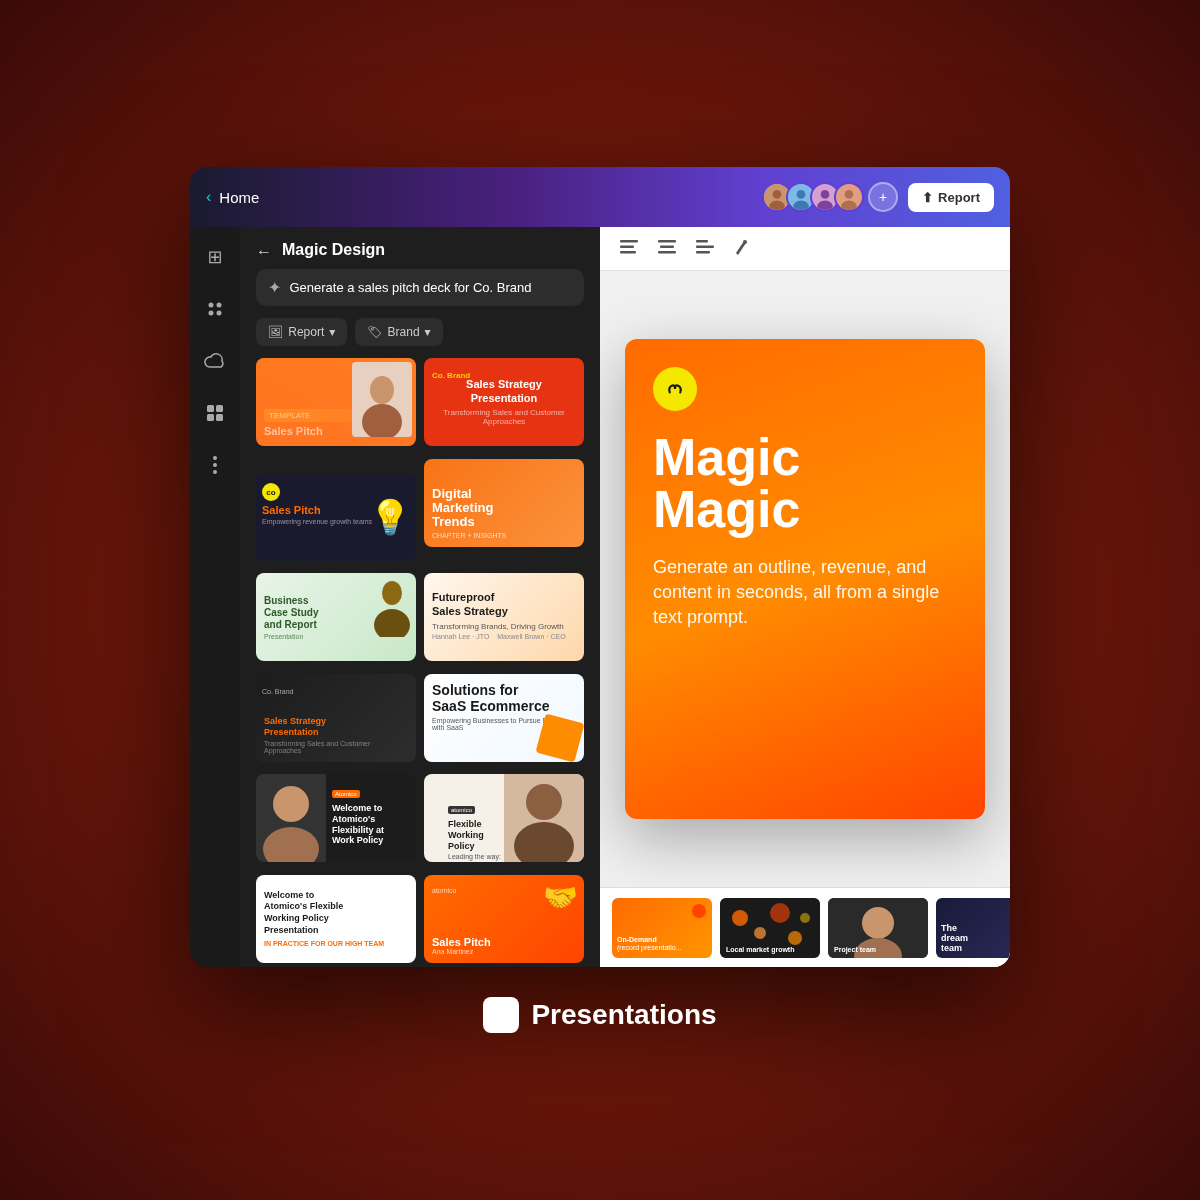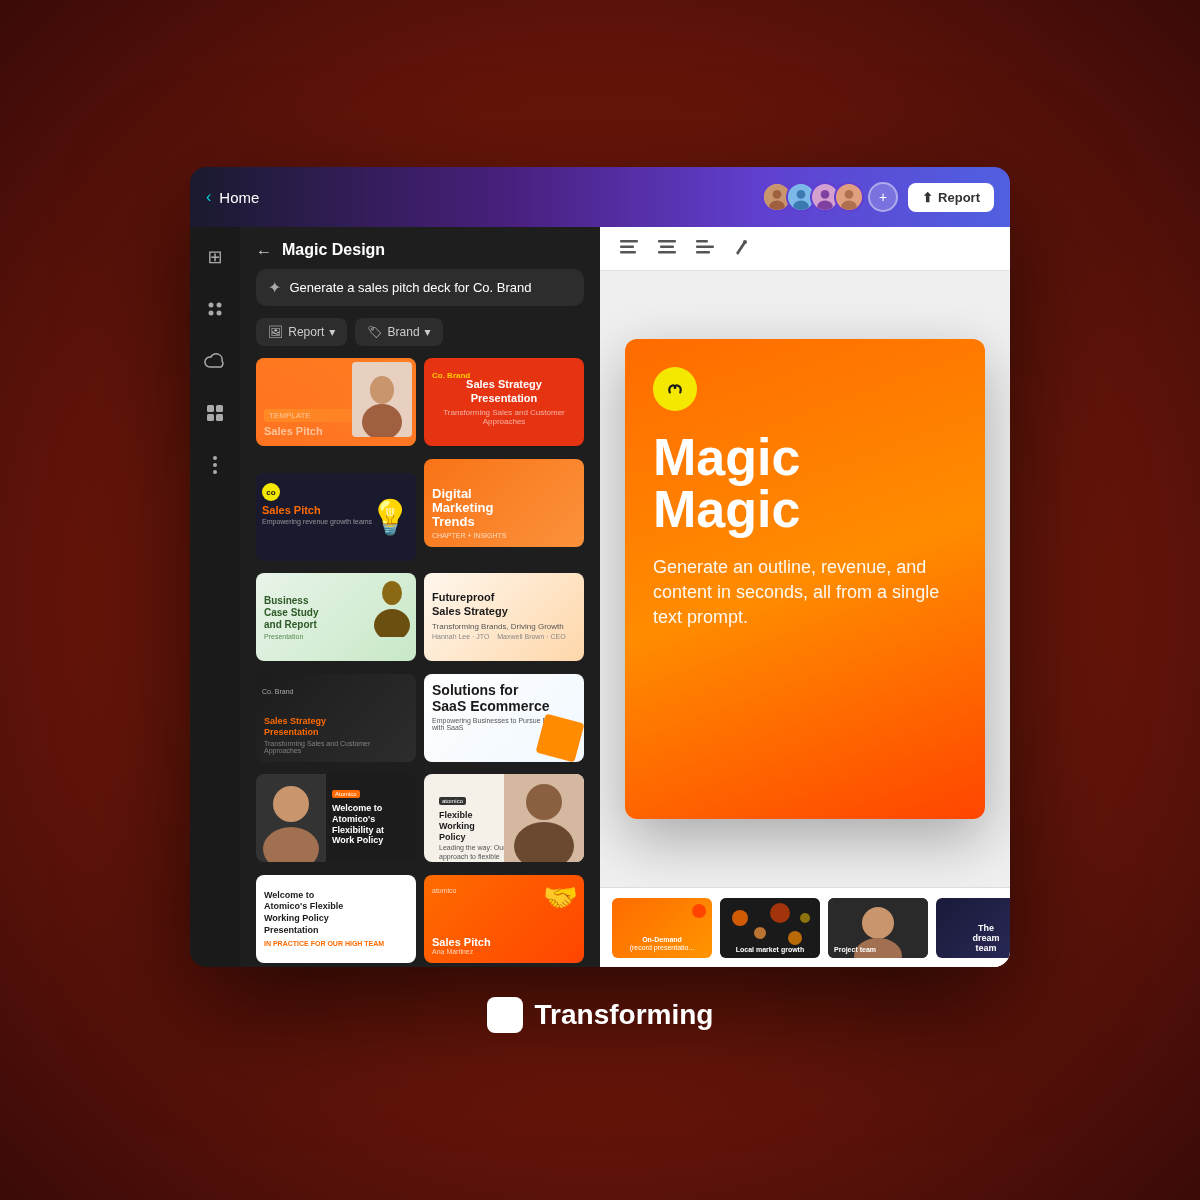--- a/index.html
+++ b/index.html
@@ -310,7 +310,7 @@
       background: linear-gradient(135deg, #fff7ed 0%, #ffedd5 100%);
       display: flex;
       flex-direction: column;
-      padding: 15px;
+      padding: 24px;
     }
 
     .thumb-text-white { color: white; font-size: 11px; font-weight: 700; line-height: 1.2; }

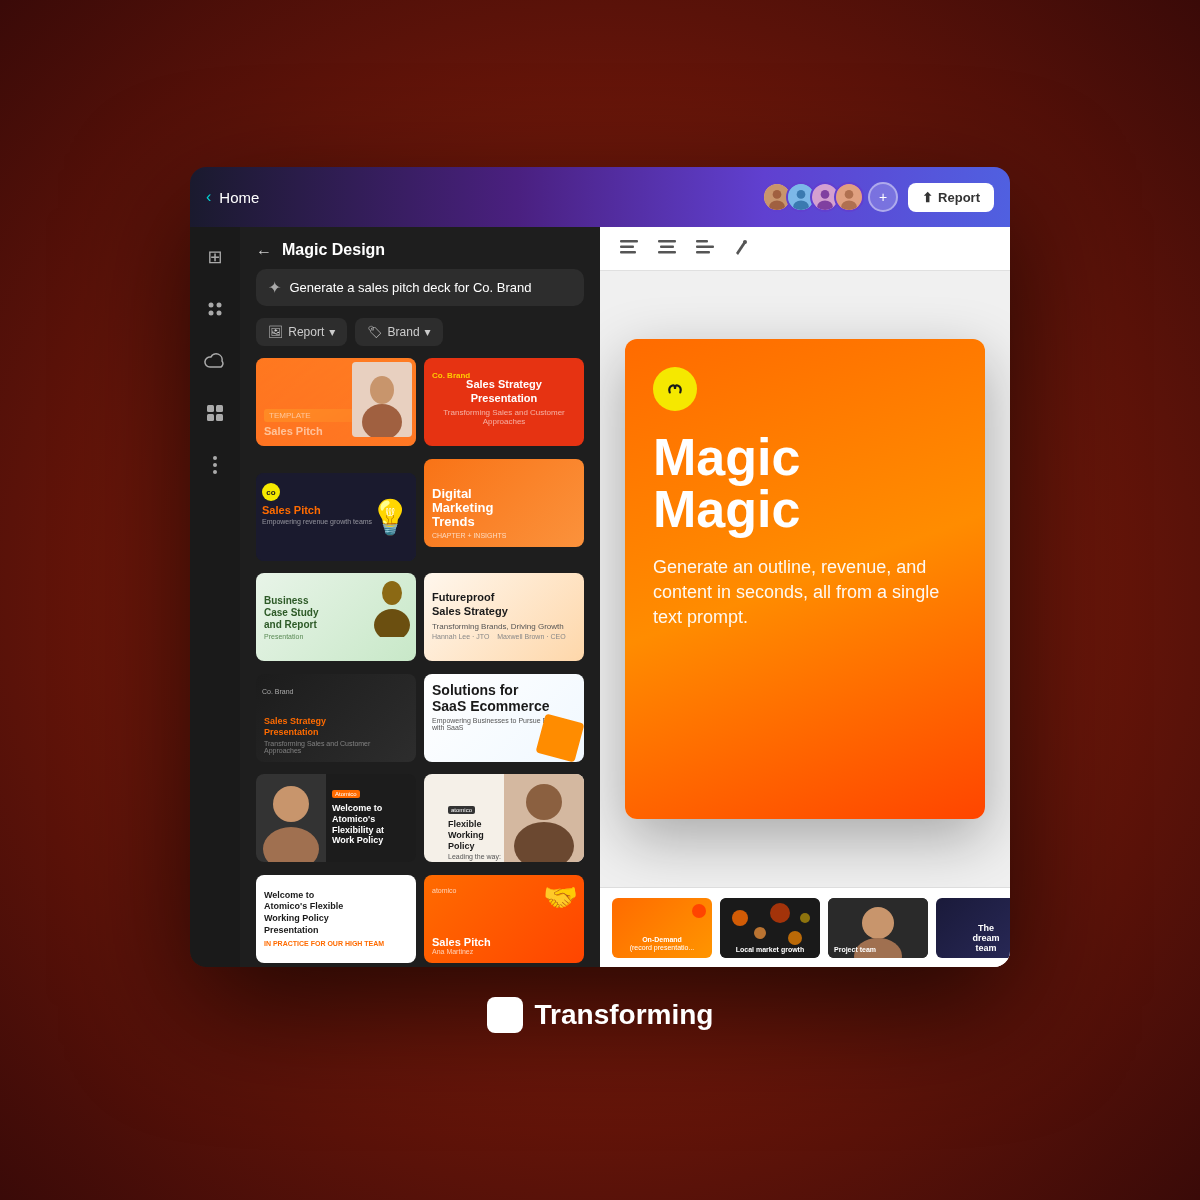--- a/index.html
+++ b/index.html
@@ -413,7 +413,6 @@
       overflow: hidden;
       flex-shrink: 0;
       position: relative;
-      text-align: center;
     }
 
     .film-thumb-1 {

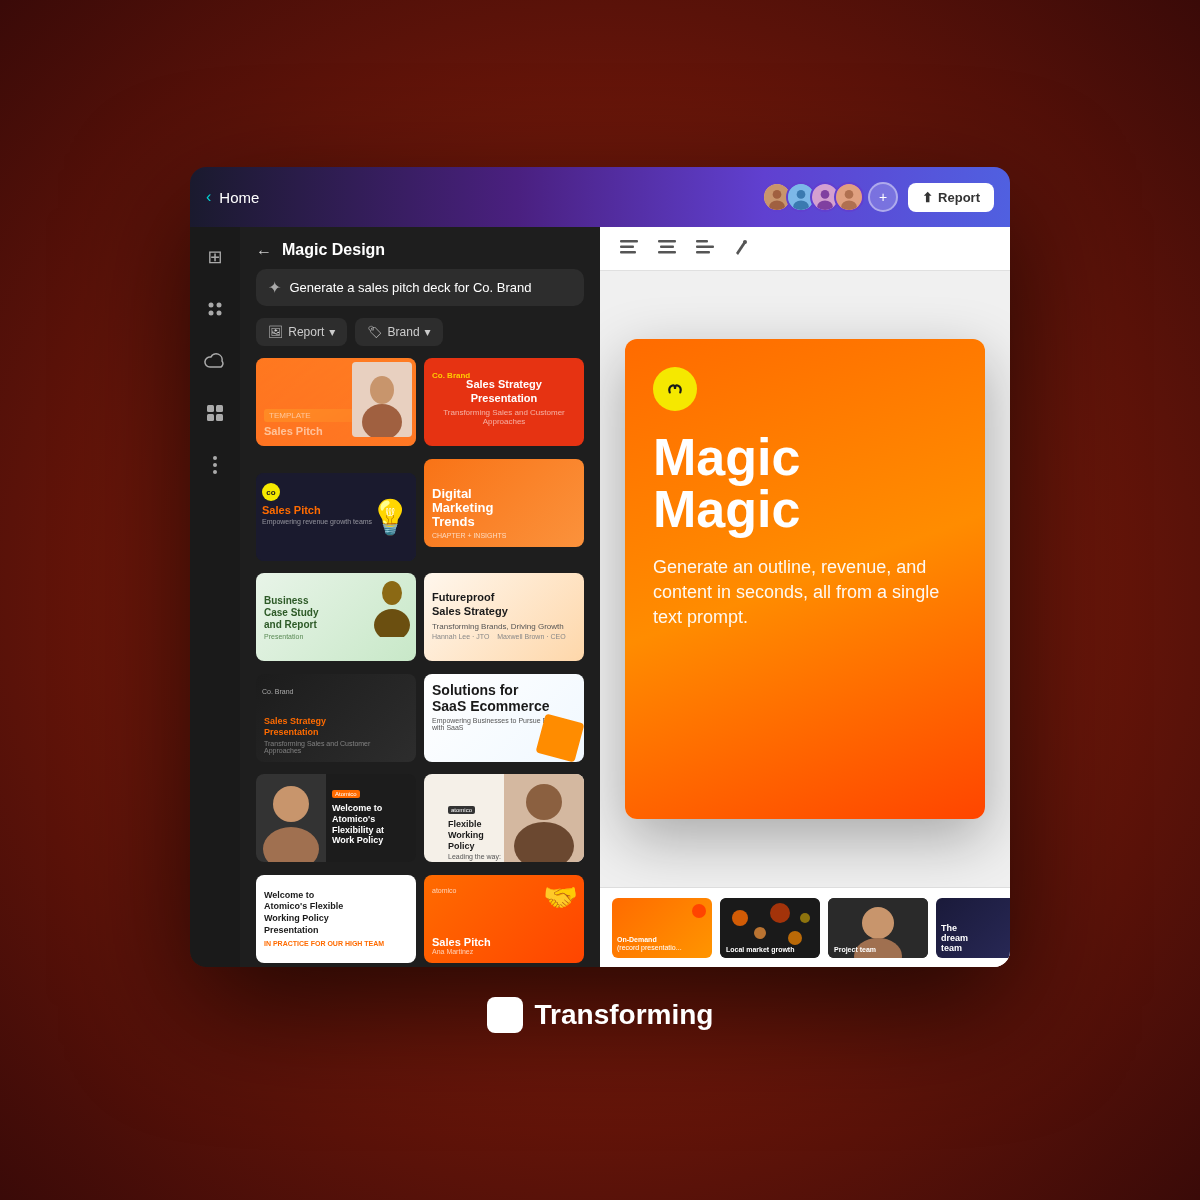--- a/index.html
+++ b/index.html
@@ -813,7 +813,7 @@
       <circle cx="11" cy="11" r="4" fill="white"></circle>
     </svg>
   </div>
-  <span class="bottom-label">Transforming</span>
+  <span class="bottom-label">Presentations</span>
 </div>
 
 </body></html>

